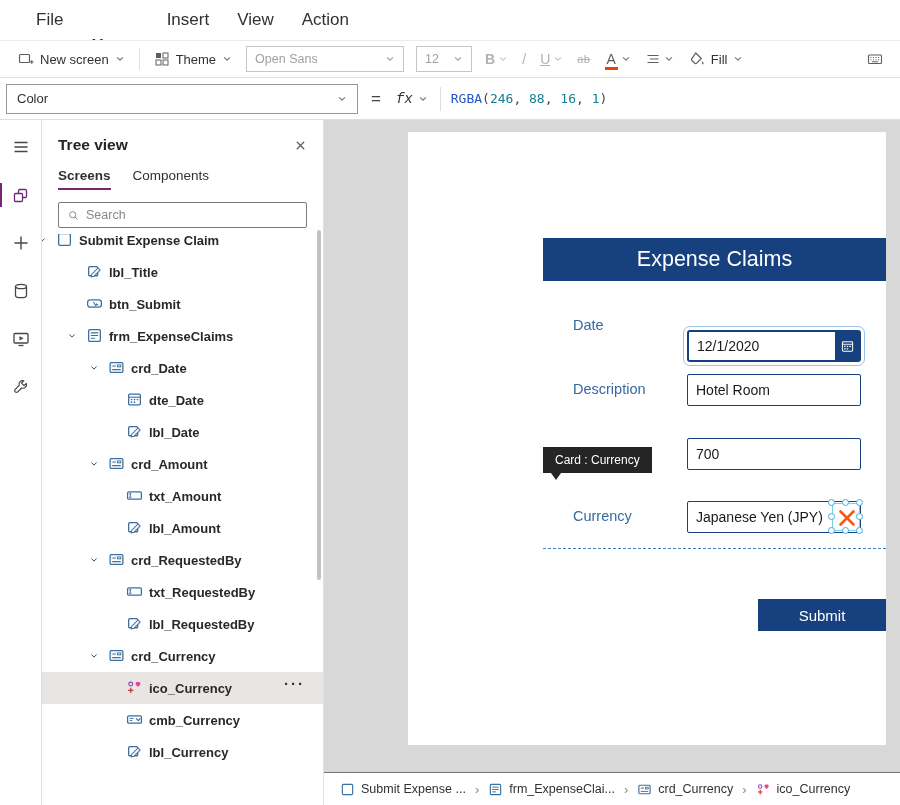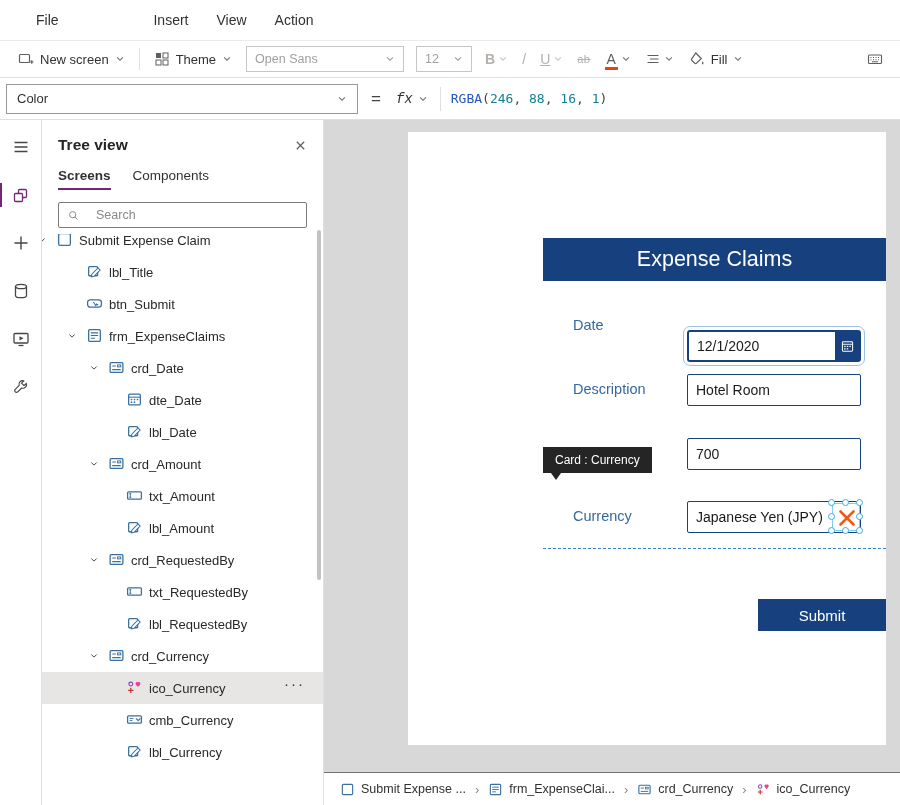--- a/index.html
+++ b/index.html
@@ -8,7 +8,7 @@
 
 
 #menubar{position:absolute;left:0;top:0;width:900px;height:40px;display:flex;align-items:stretch;padding-left:22px;background:#fff;}
-.menu-item{padding:4px 14px;display:flex;align-items:center;font-size:14px;color:#323130;cursor:pointer;position:relative;}
+.menu-item{padding:4px 14px;display:flex;align-items:center;font-size:17px;color:#323130;cursor:pointer;position:relative;}
 .menu-item.active{font-weight:700;margin-top:42px;}
 .menu-item.active::after{content:"";position:absolute;left:13px;right:13px;bottom:4px;height:3px;background:#742774;}
 

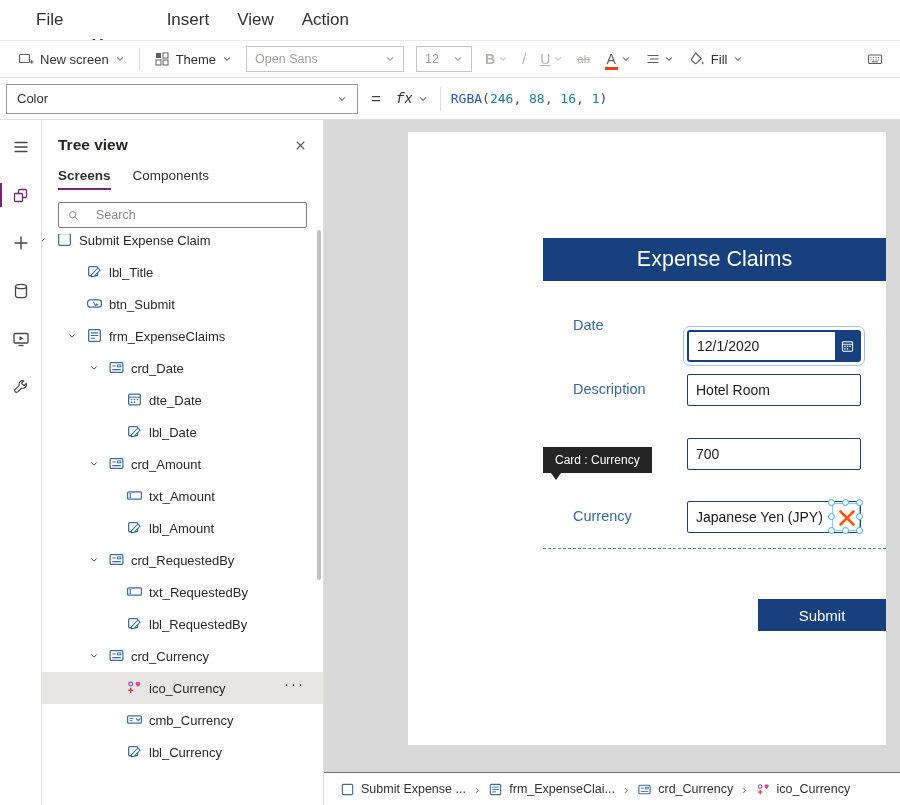--- a/index.html
+++ b/index.html
@@ -57,7 +57,7 @@
 .tp-tab{font-size:13.5px;color:#323130;padding-bottom:7px;cursor:pointer;position:relative;}
 .tp-tab.active{font-weight:700;}
 .tp-tab.active::after{content:"";position:absolute;left:0;right:0;bottom:0;height:2px;background:#742774;}
-.tp-search{margin:12px 16px 0;height:26px;border:1px solid #7a7a7a;border-radius:2px;display:flex;align-items:center;padding:0 8px;gap:16px;background:#fff;}
+.tp-search{margin:12px 16px 0;height:26px;border:1px solid #7a7a7a;border-radius:2px;display:flex;align-items:center;padding:0 8px;gap:6px;background:#fff;}
 .tp-search svg{width:13px;height:13px;flex:none;}
 .tp-search input{border:none;outline:none;flex:1;font-size:12.5px;color:#323130;font-family:inherit;background:transparent;}
 .tp-search input::placeholder{color:#8a8886;}

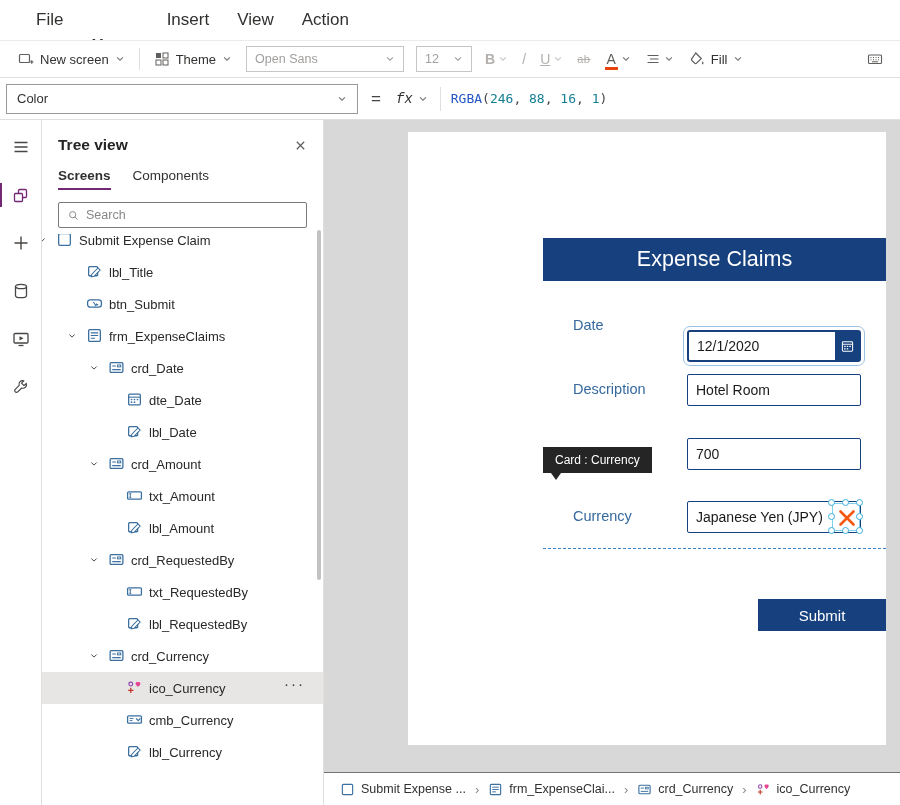--- a/index.html
+++ b/index.html
@@ -61,7 +61,7 @@
 .tp-search svg{width:13px;height:13px;flex:none;}
 .tp-search input{border:none;outline:none;flex:1;font-size:12.5px;color:#323130;font-family:inherit;background:transparent;}
 .tp-search input::placeholder{color:#8a8886;}
-#tree-scroll{position:absolute;left:0;right:0;top:114px;bottom:0;overflow:hidden;}
+#tree-scroll{position:absolute;left:0;right:0;top:114px;bottom:0;overflow:hidden;font-weight:bold;}
 #tree-list{margin-top:-10px;}
 .tree-row{position:relative;height:32px;cursor:pointer;}
 .tree-row.selected{background:#e8e6e4;}

